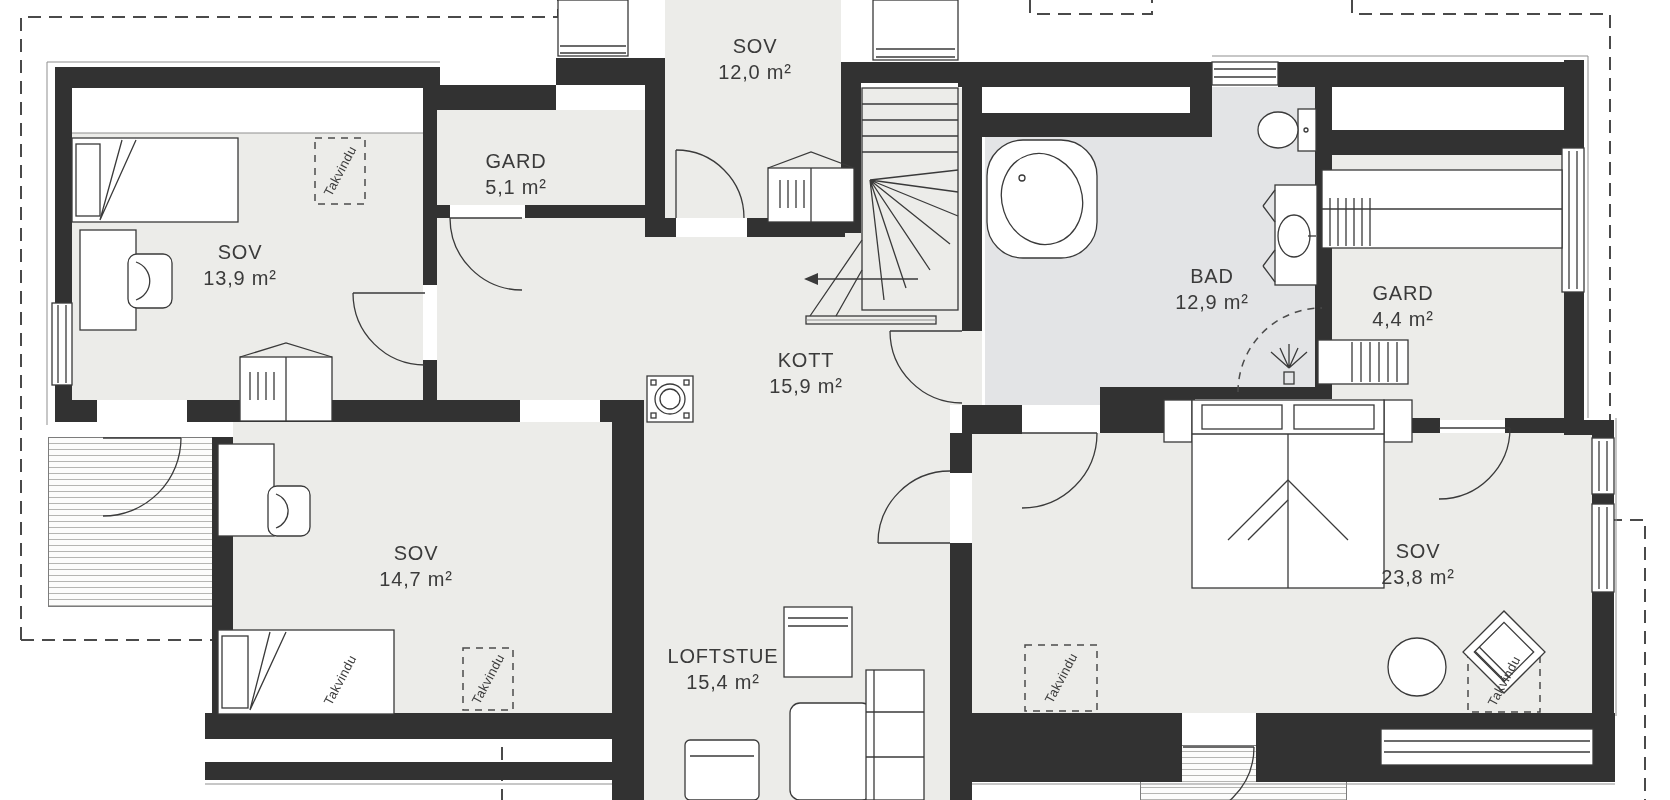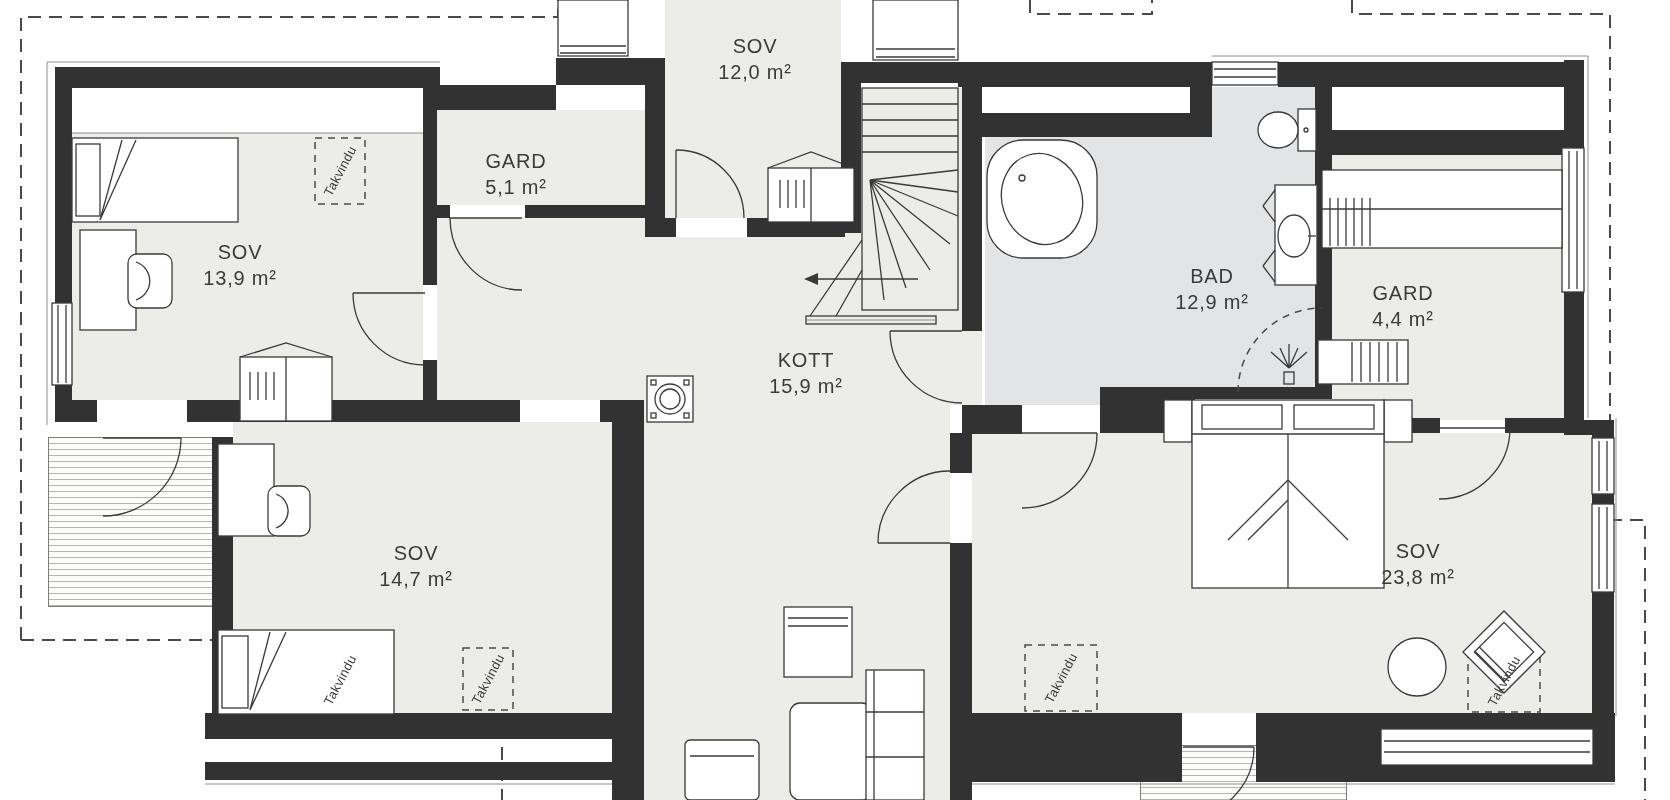--- a/index.html
+++ b/index.html
@@ -366,6 +366,10 @@
     <div>SOV</div>
     <div>14,7 m²</div>
   </div>
+  <div class="room-label" style="left:723px;top:670px;">
+    <div>LOFTSTUE</div>
+    <div>15,4 m²</div>
+  </div>
   <div class="room-label" style="left:1418px;top:565px;">
     <div>SOV</div>
     <div>23,8 m²</div>

